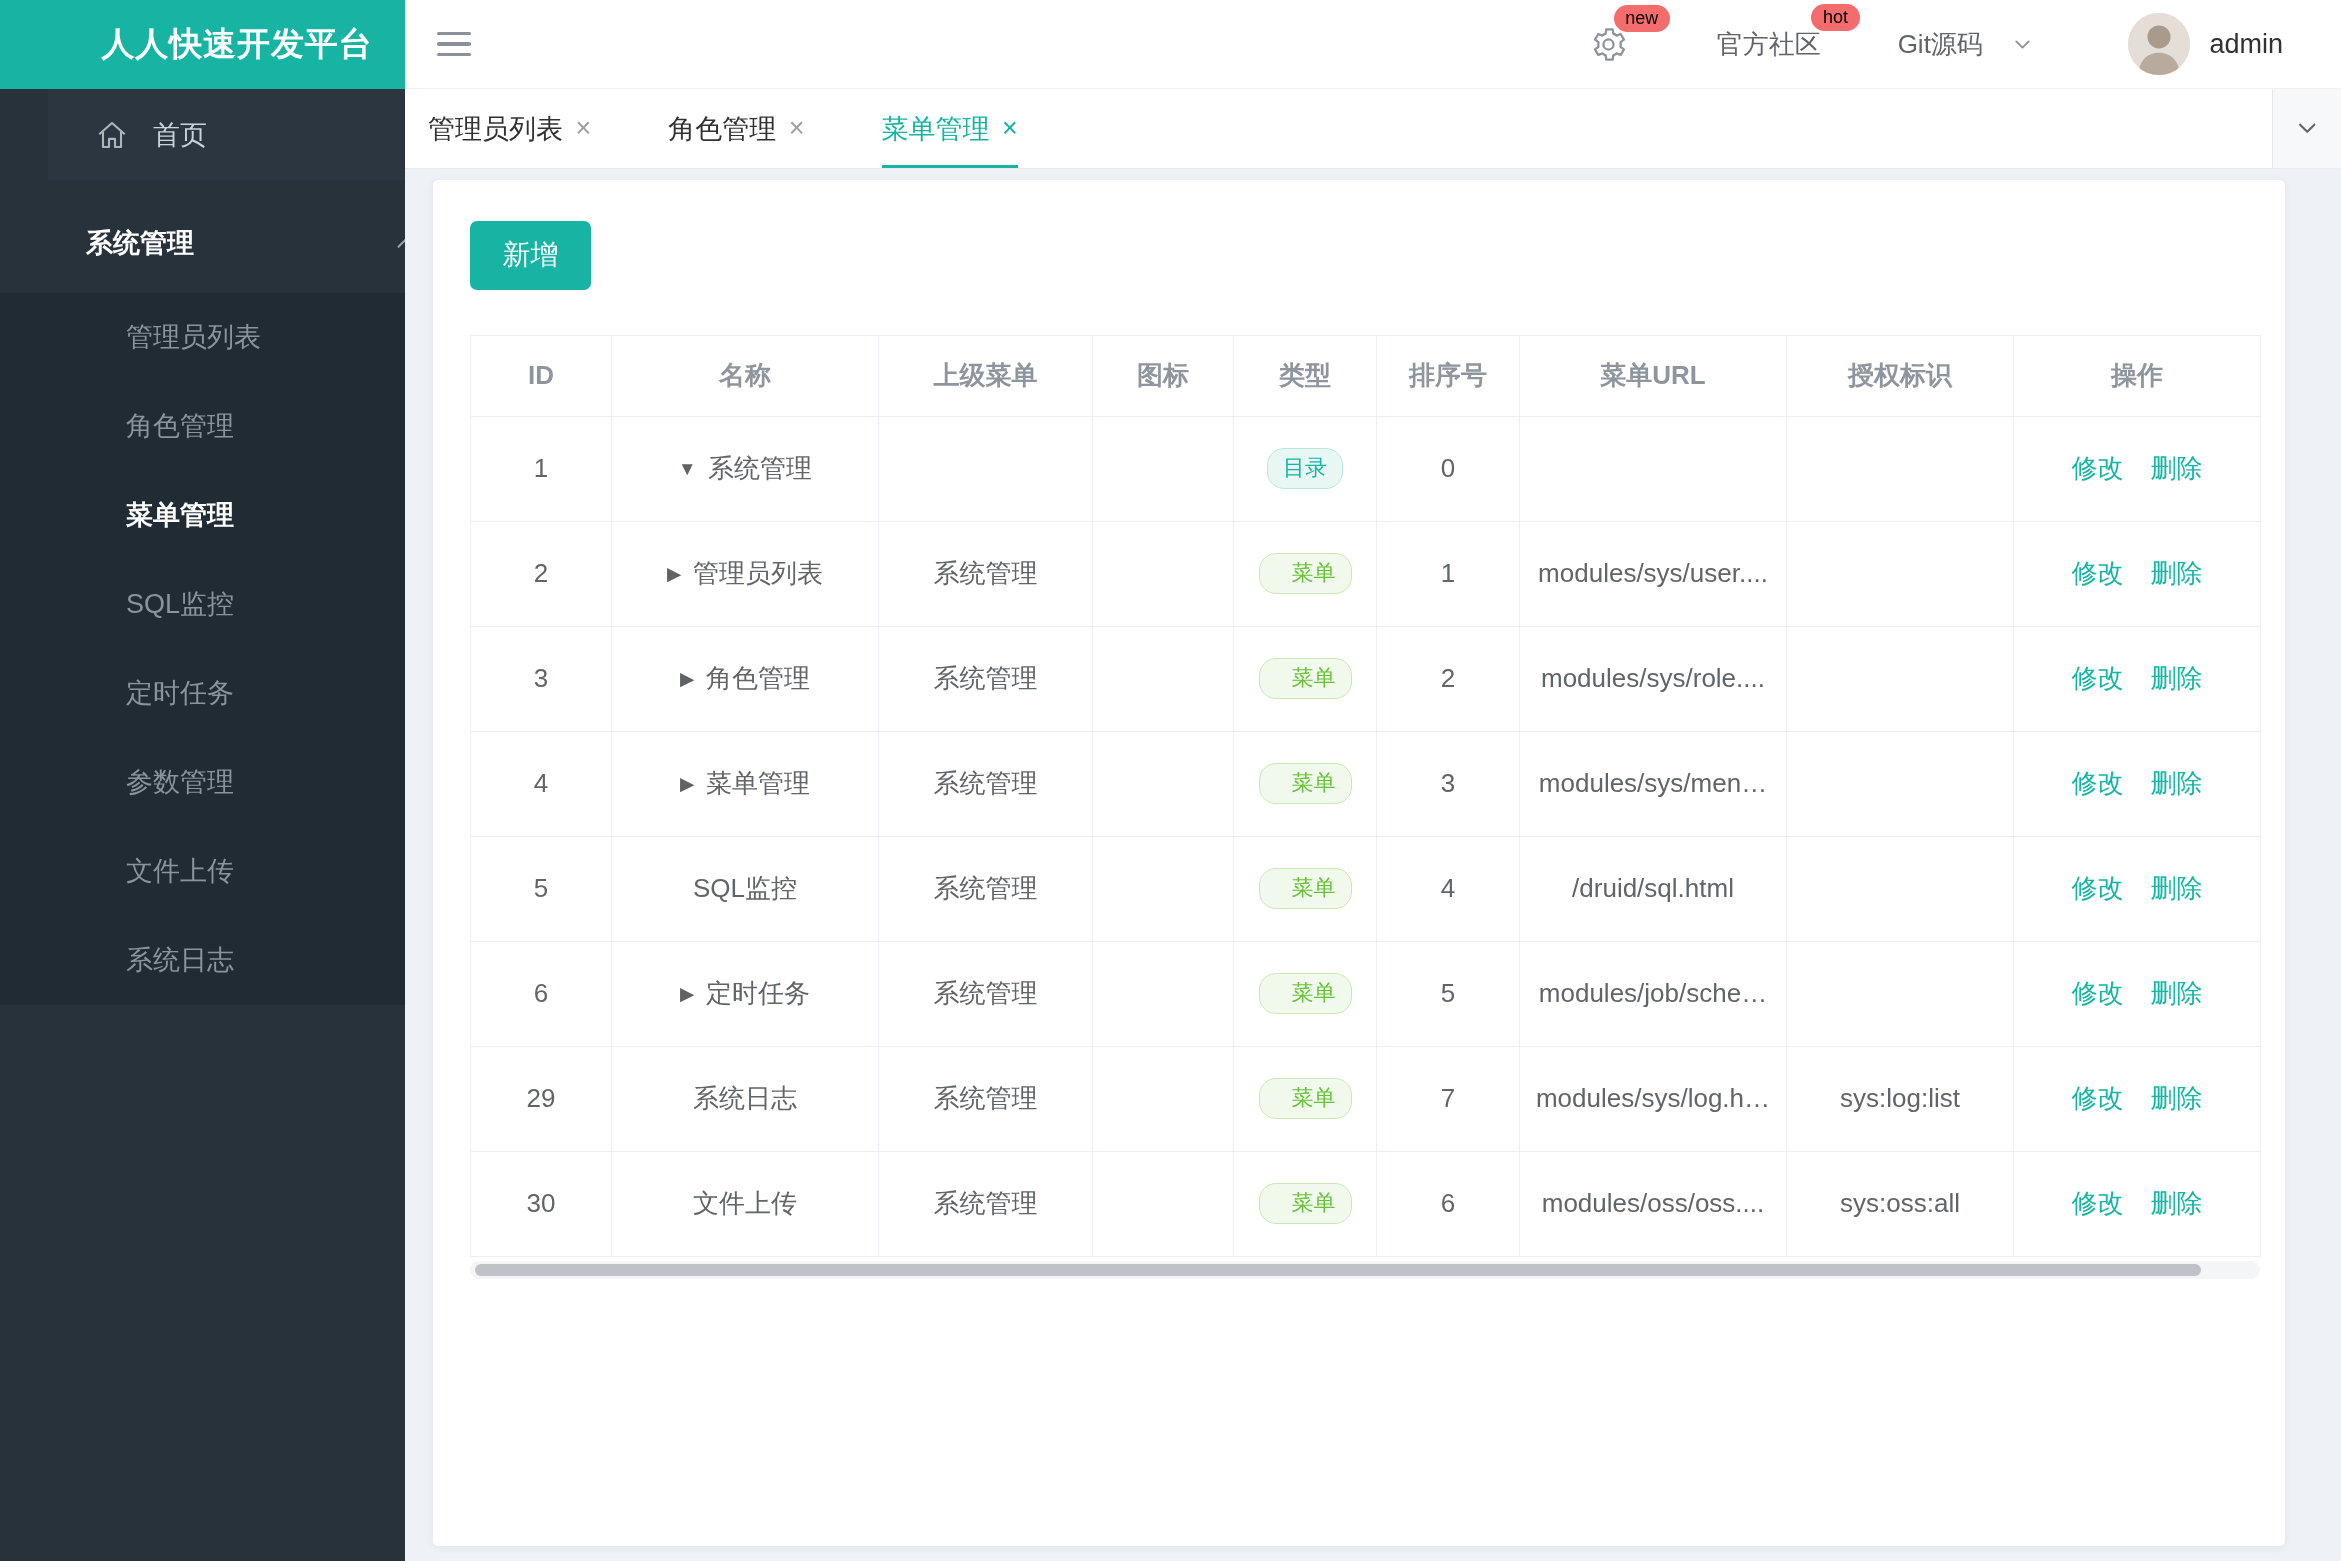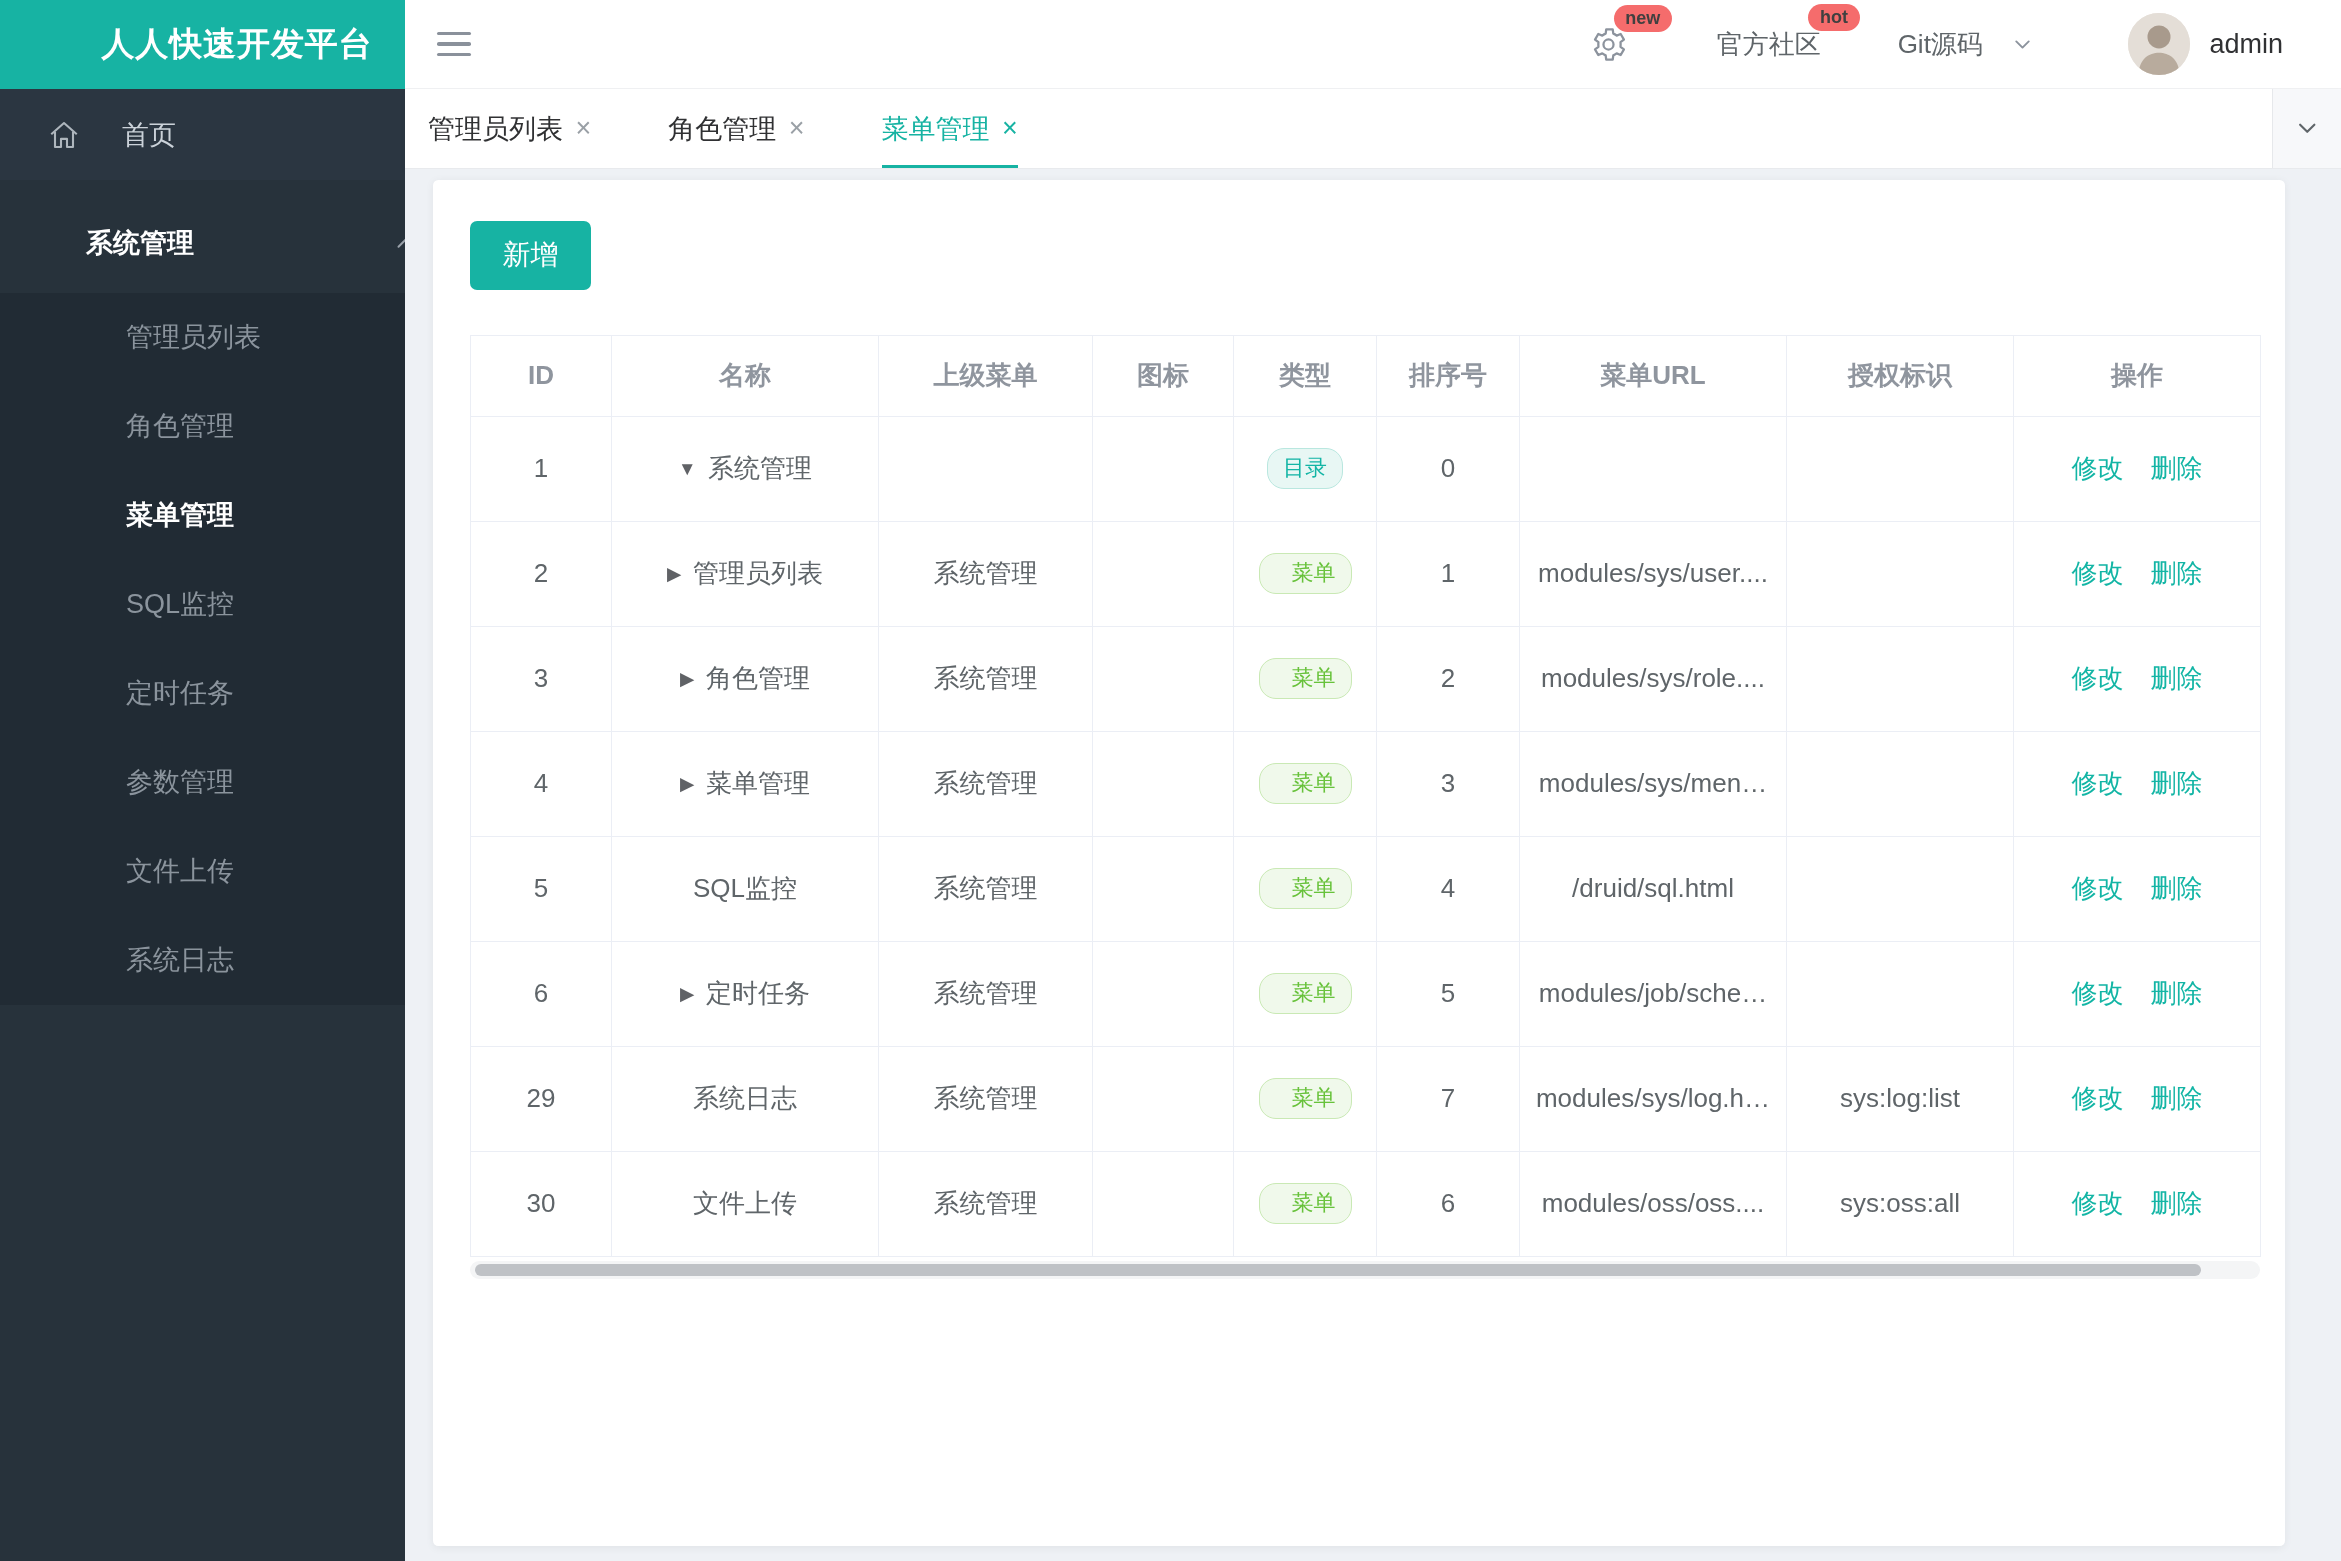--- a/index.html
+++ b/index.html
@@ -28,8 +28,8 @@
   .hamburger{width:34px;cursor:pointer;}
   .hamburger i{display:block;width:34px;height:3.6px;background:#8A919B;margin:7.1px 0;border-radius:1.8px;}
   .top-right{display:flex;align-items:center;height:100%;}
-  .pill{position:absolute;font-size:18px;font-weight:bold;line-height:1;padding:4.5px 11.6px;border-radius:890px;
-        background:var(--badge,#F56C6C);color:#404040;}
+  .pill{position:absolute;font-size:18px;font-weight:normal;line-height:1;padding:4.5px 11.6px;border-radius:890px;
+        background:var(--badge,#F56C6C);color:#000000;}
   .gear-wrap{position:relative;margin-right:89px;display:flex;align-items:center;cursor:pointer;}
   .gear-wrap .pill{top:-19.6px;left:25px;}
   .community{position:relative;margin-right:77px;font-size:26px;color:#5F6569;cursor:pointer;}

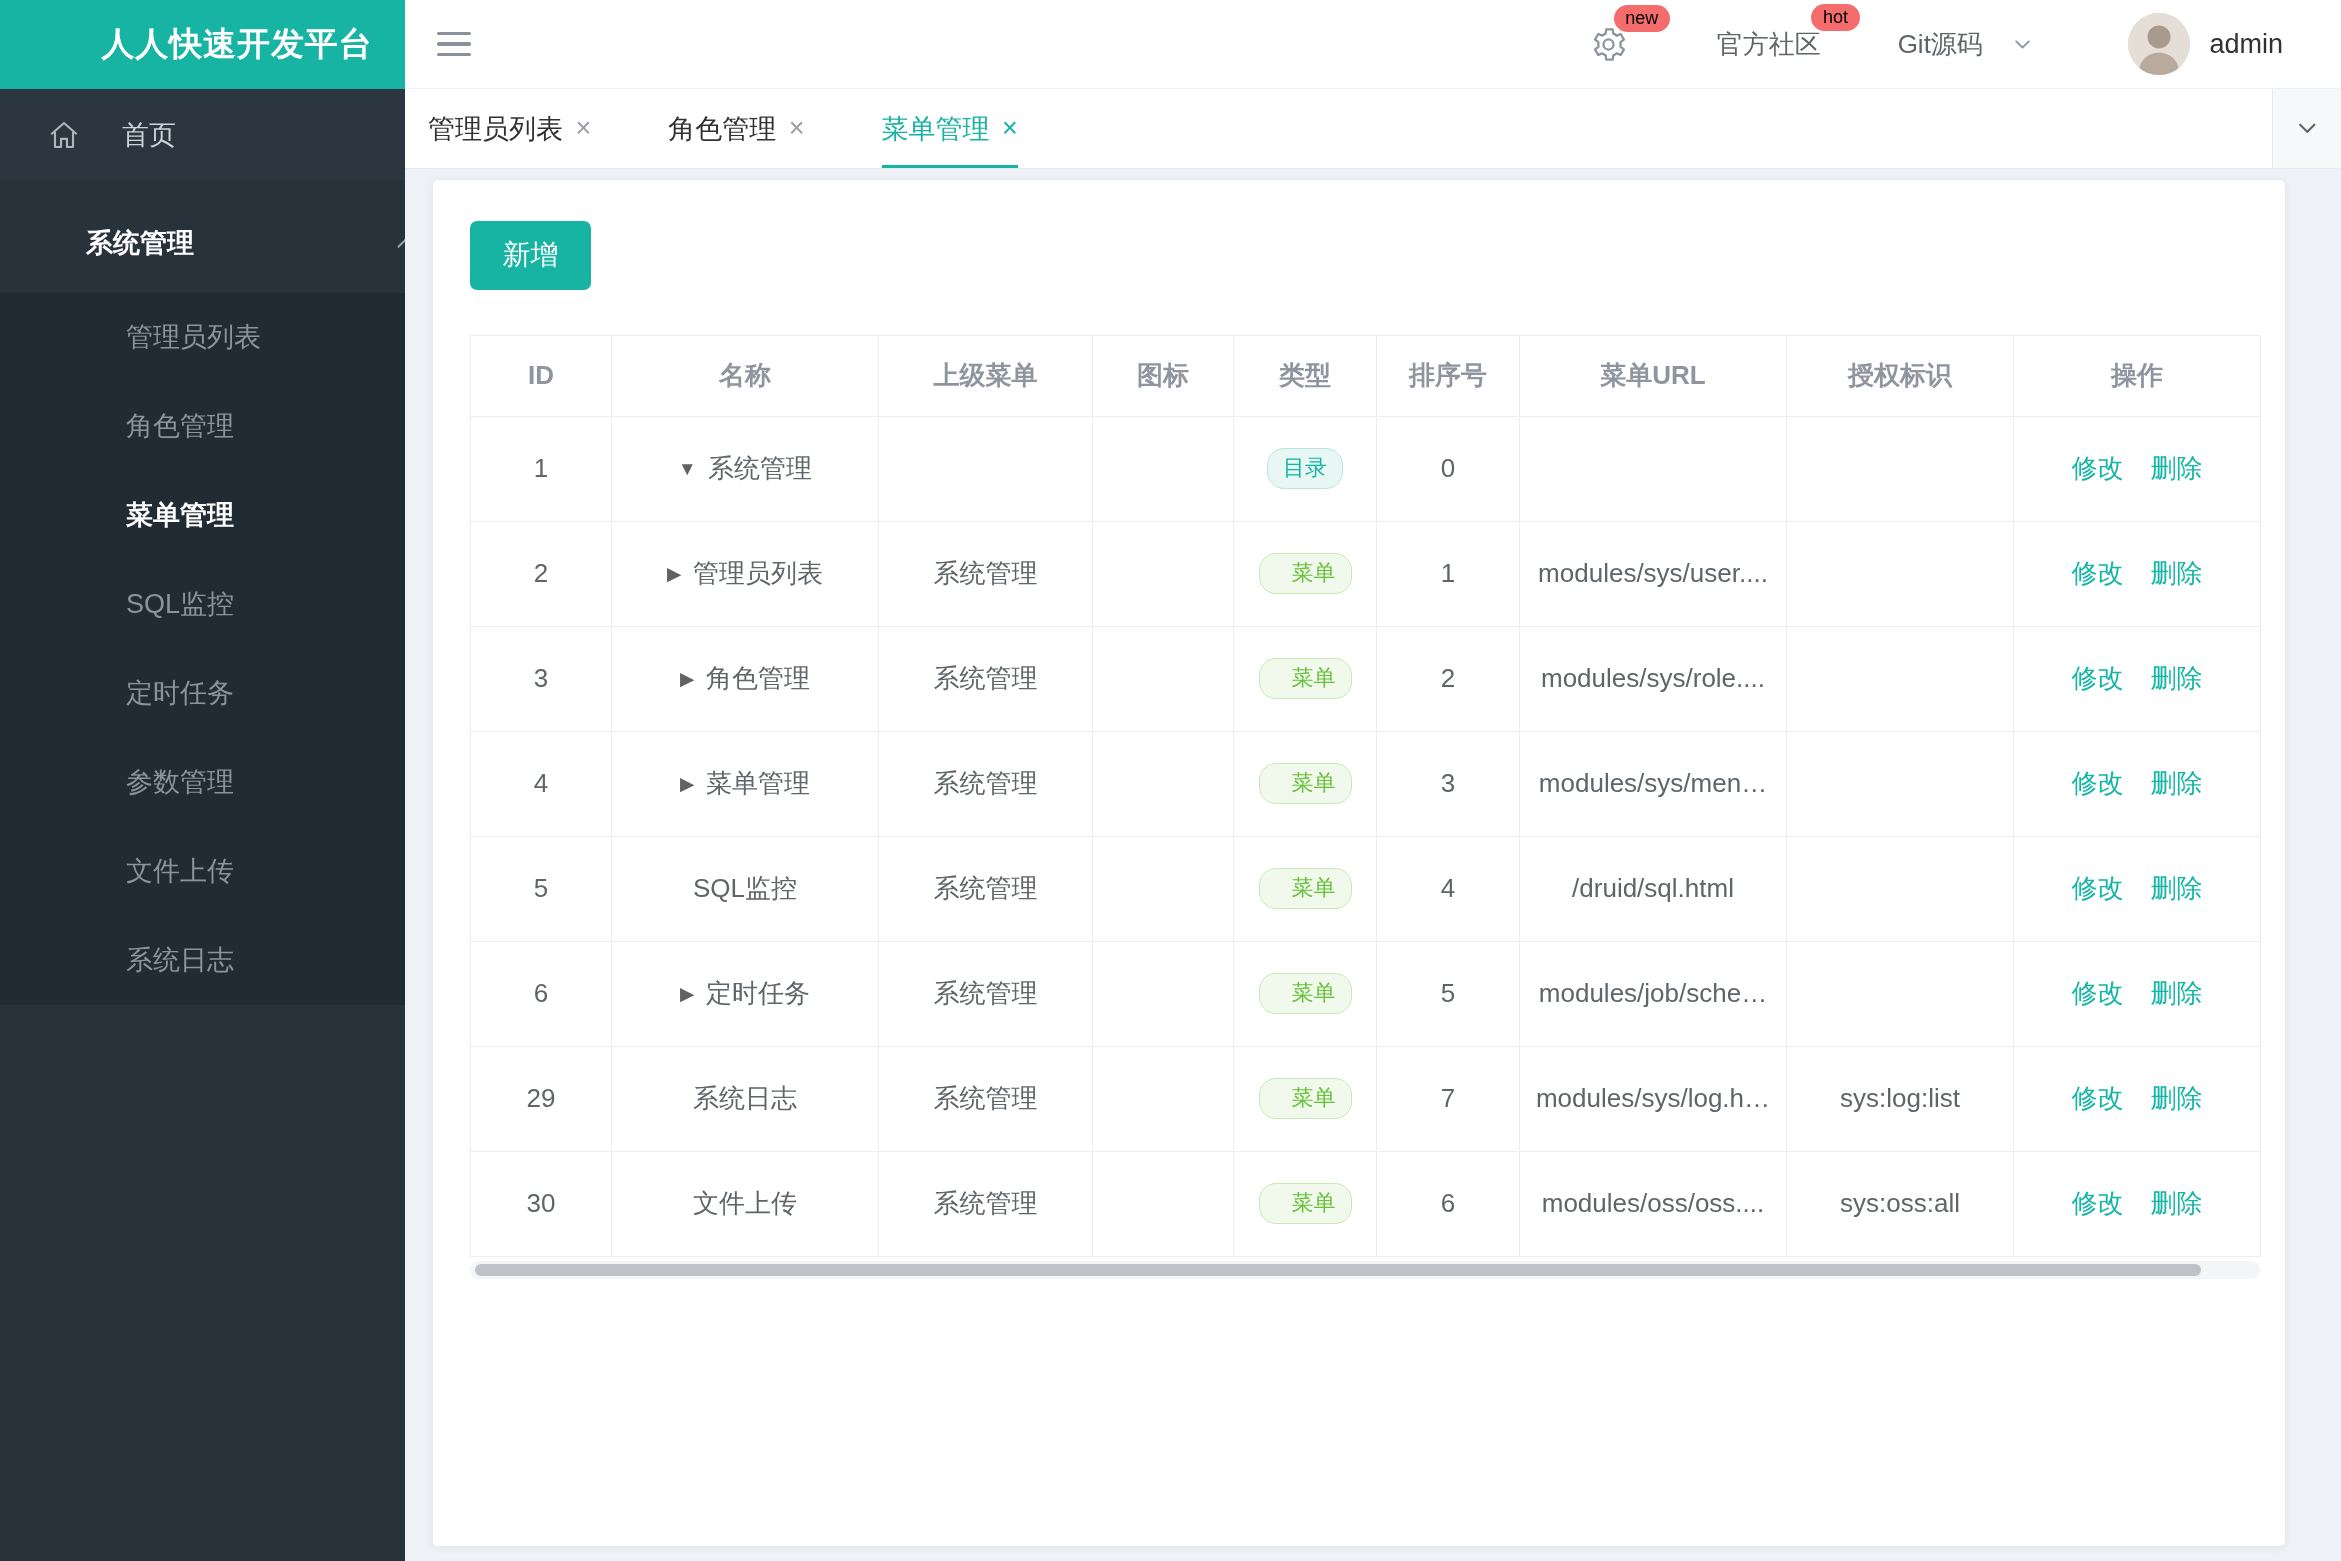--- a/index.html
+++ b/index.html
@@ -12,8 +12,8 @@
   .sidebar{position:absolute;left:0;top:0;width:474px;height:1562px;background:var(--side-base,#27323B);}
   .logo{height:89px;background:var(--brand,#17B3A3);color:#fff;font-size:33px;font-weight:bold;
         display:flex;align-items:center;justify-content:center;letter-spacing:0.9px;}
-  .side-home{height:91px;background:#2B3641;display:flex;align-items:center;gap:40px;
-             padding-left:46px;color:#CBD2D9;font-size:27px;cursor:pointer;}
+  .side-home{height:91px;background:#2B3641;display:flex;align-items:center;gap:23px;
+             padding-left:46px;color:#CBD2D9;font-size:27px;cursor:pointer;margin-left:48px;}
   .side-home svg{flex:0 0 auto;}
   .side-section{height:100px;display:flex;align-items:center;justify-content:space-between;
                 padding:0 53px 0 86px;color:#FFFFFF;font-size:27px;font-weight:bold;cursor:pointer;margin-top:12.5px;}

